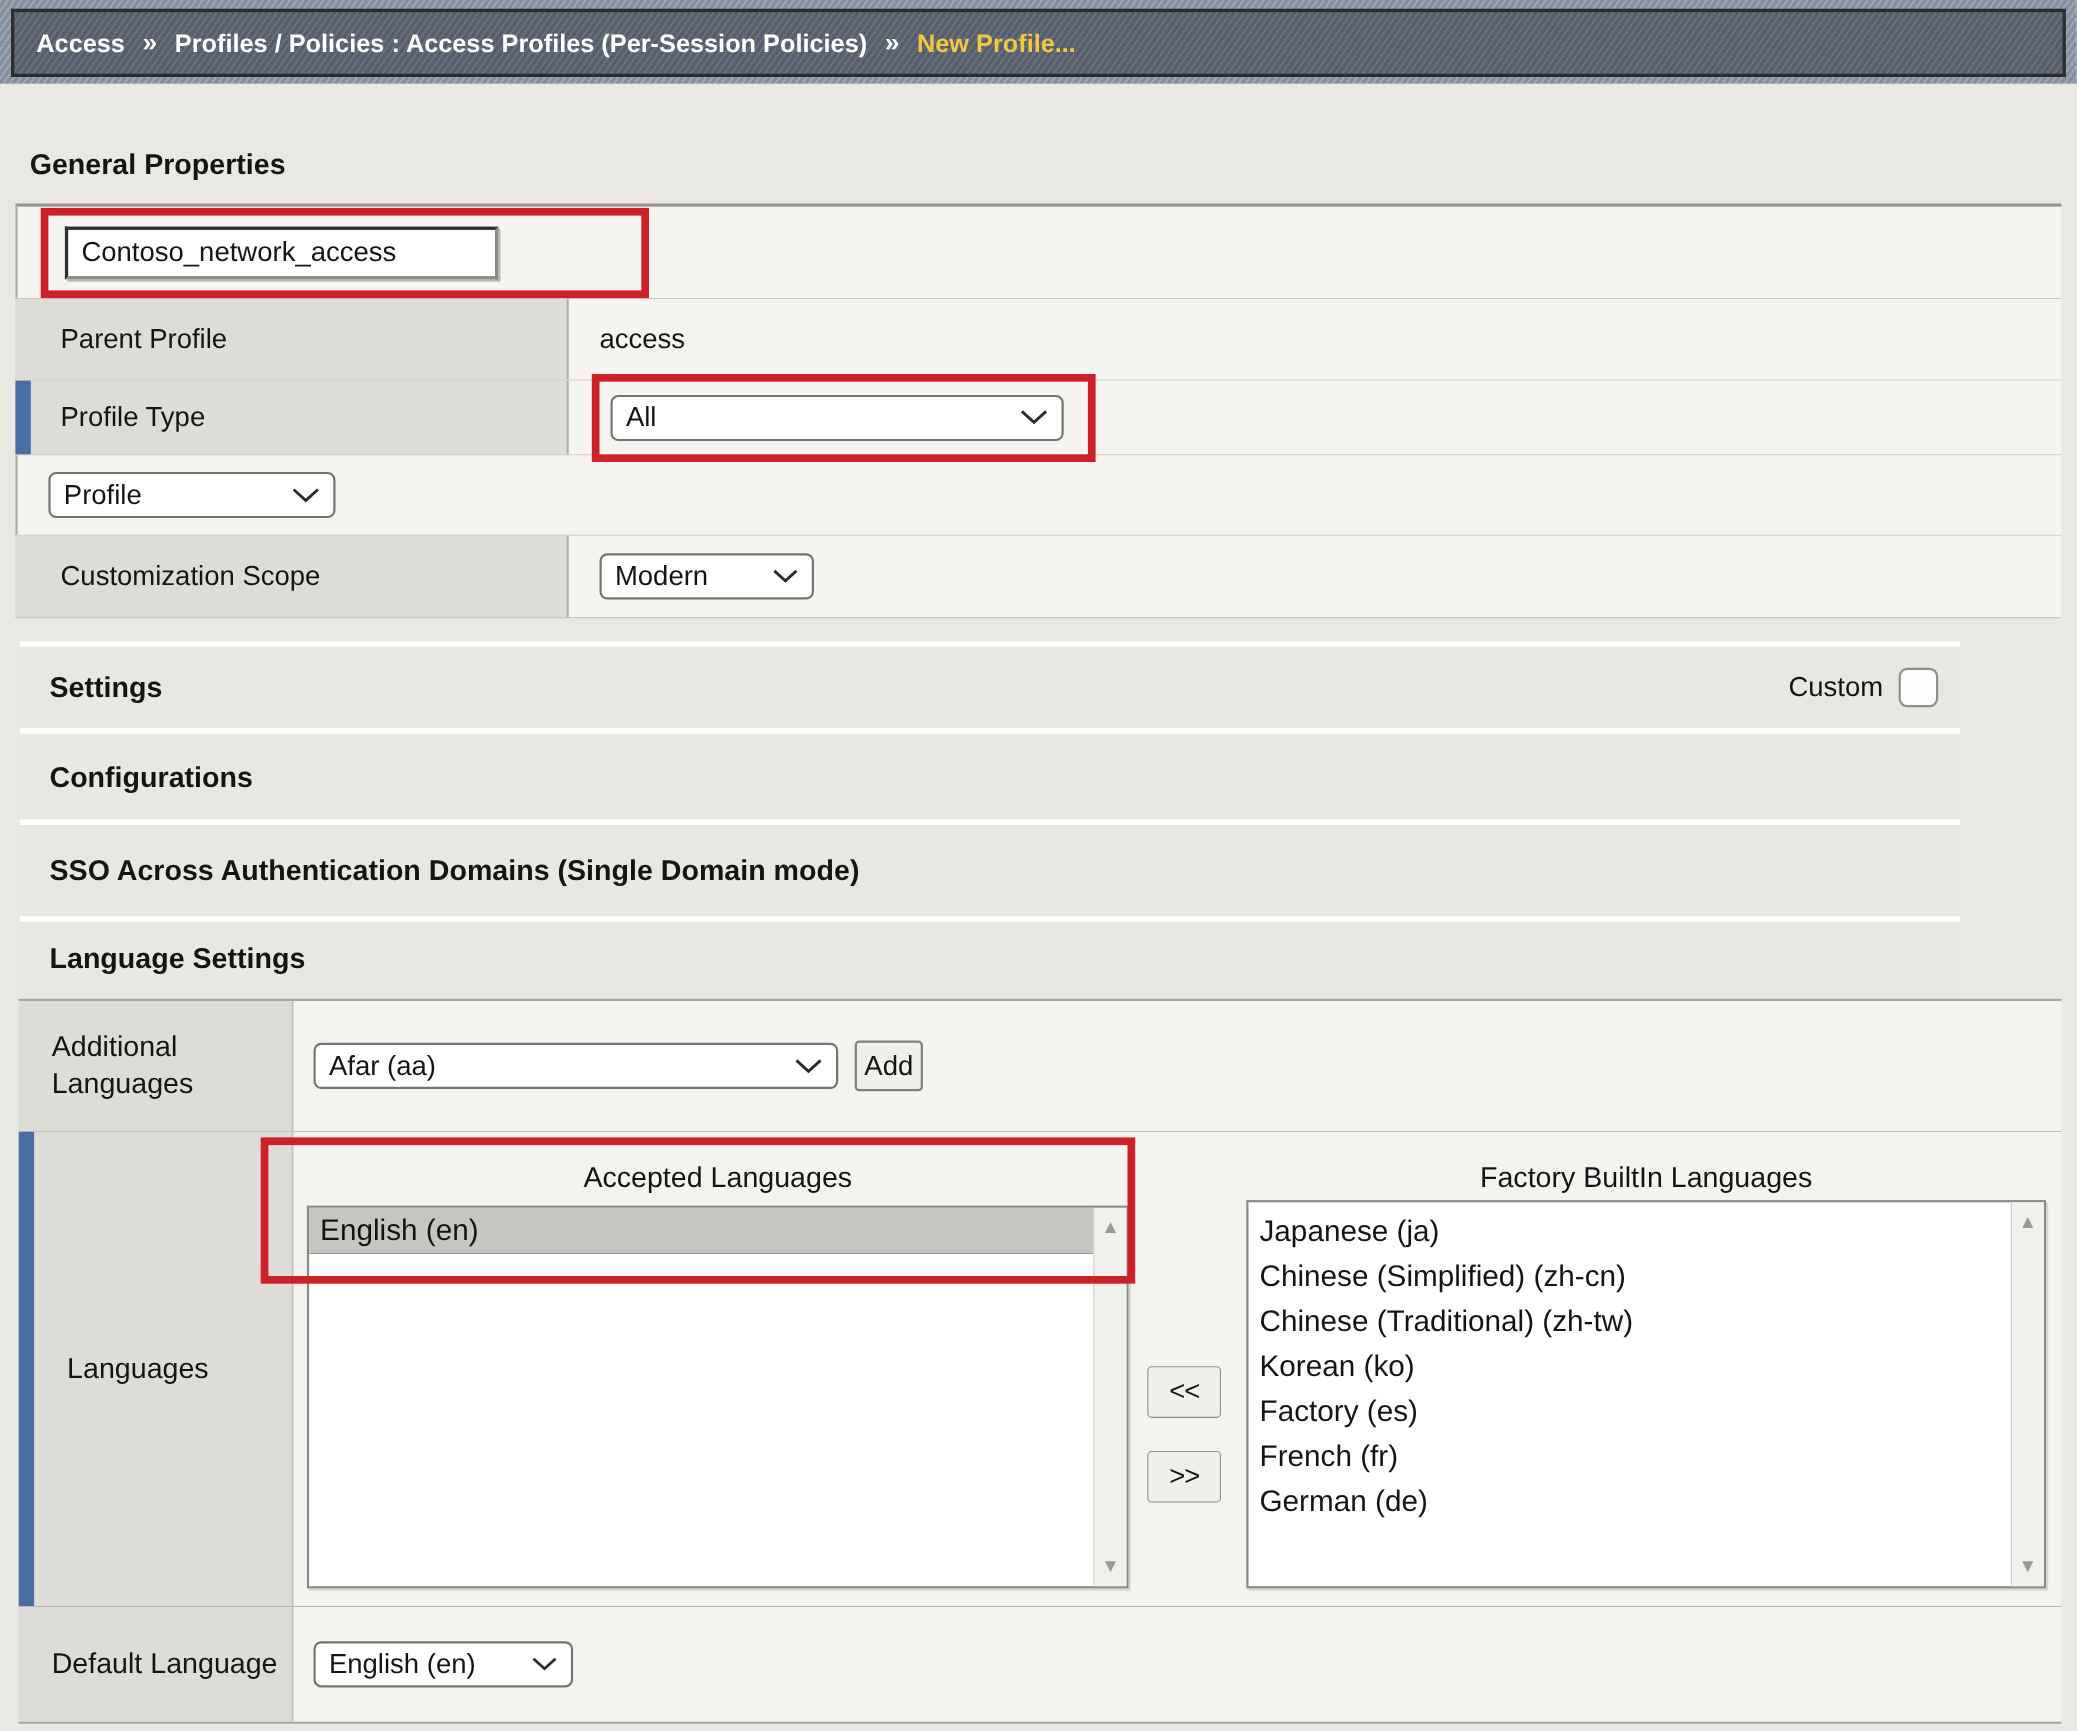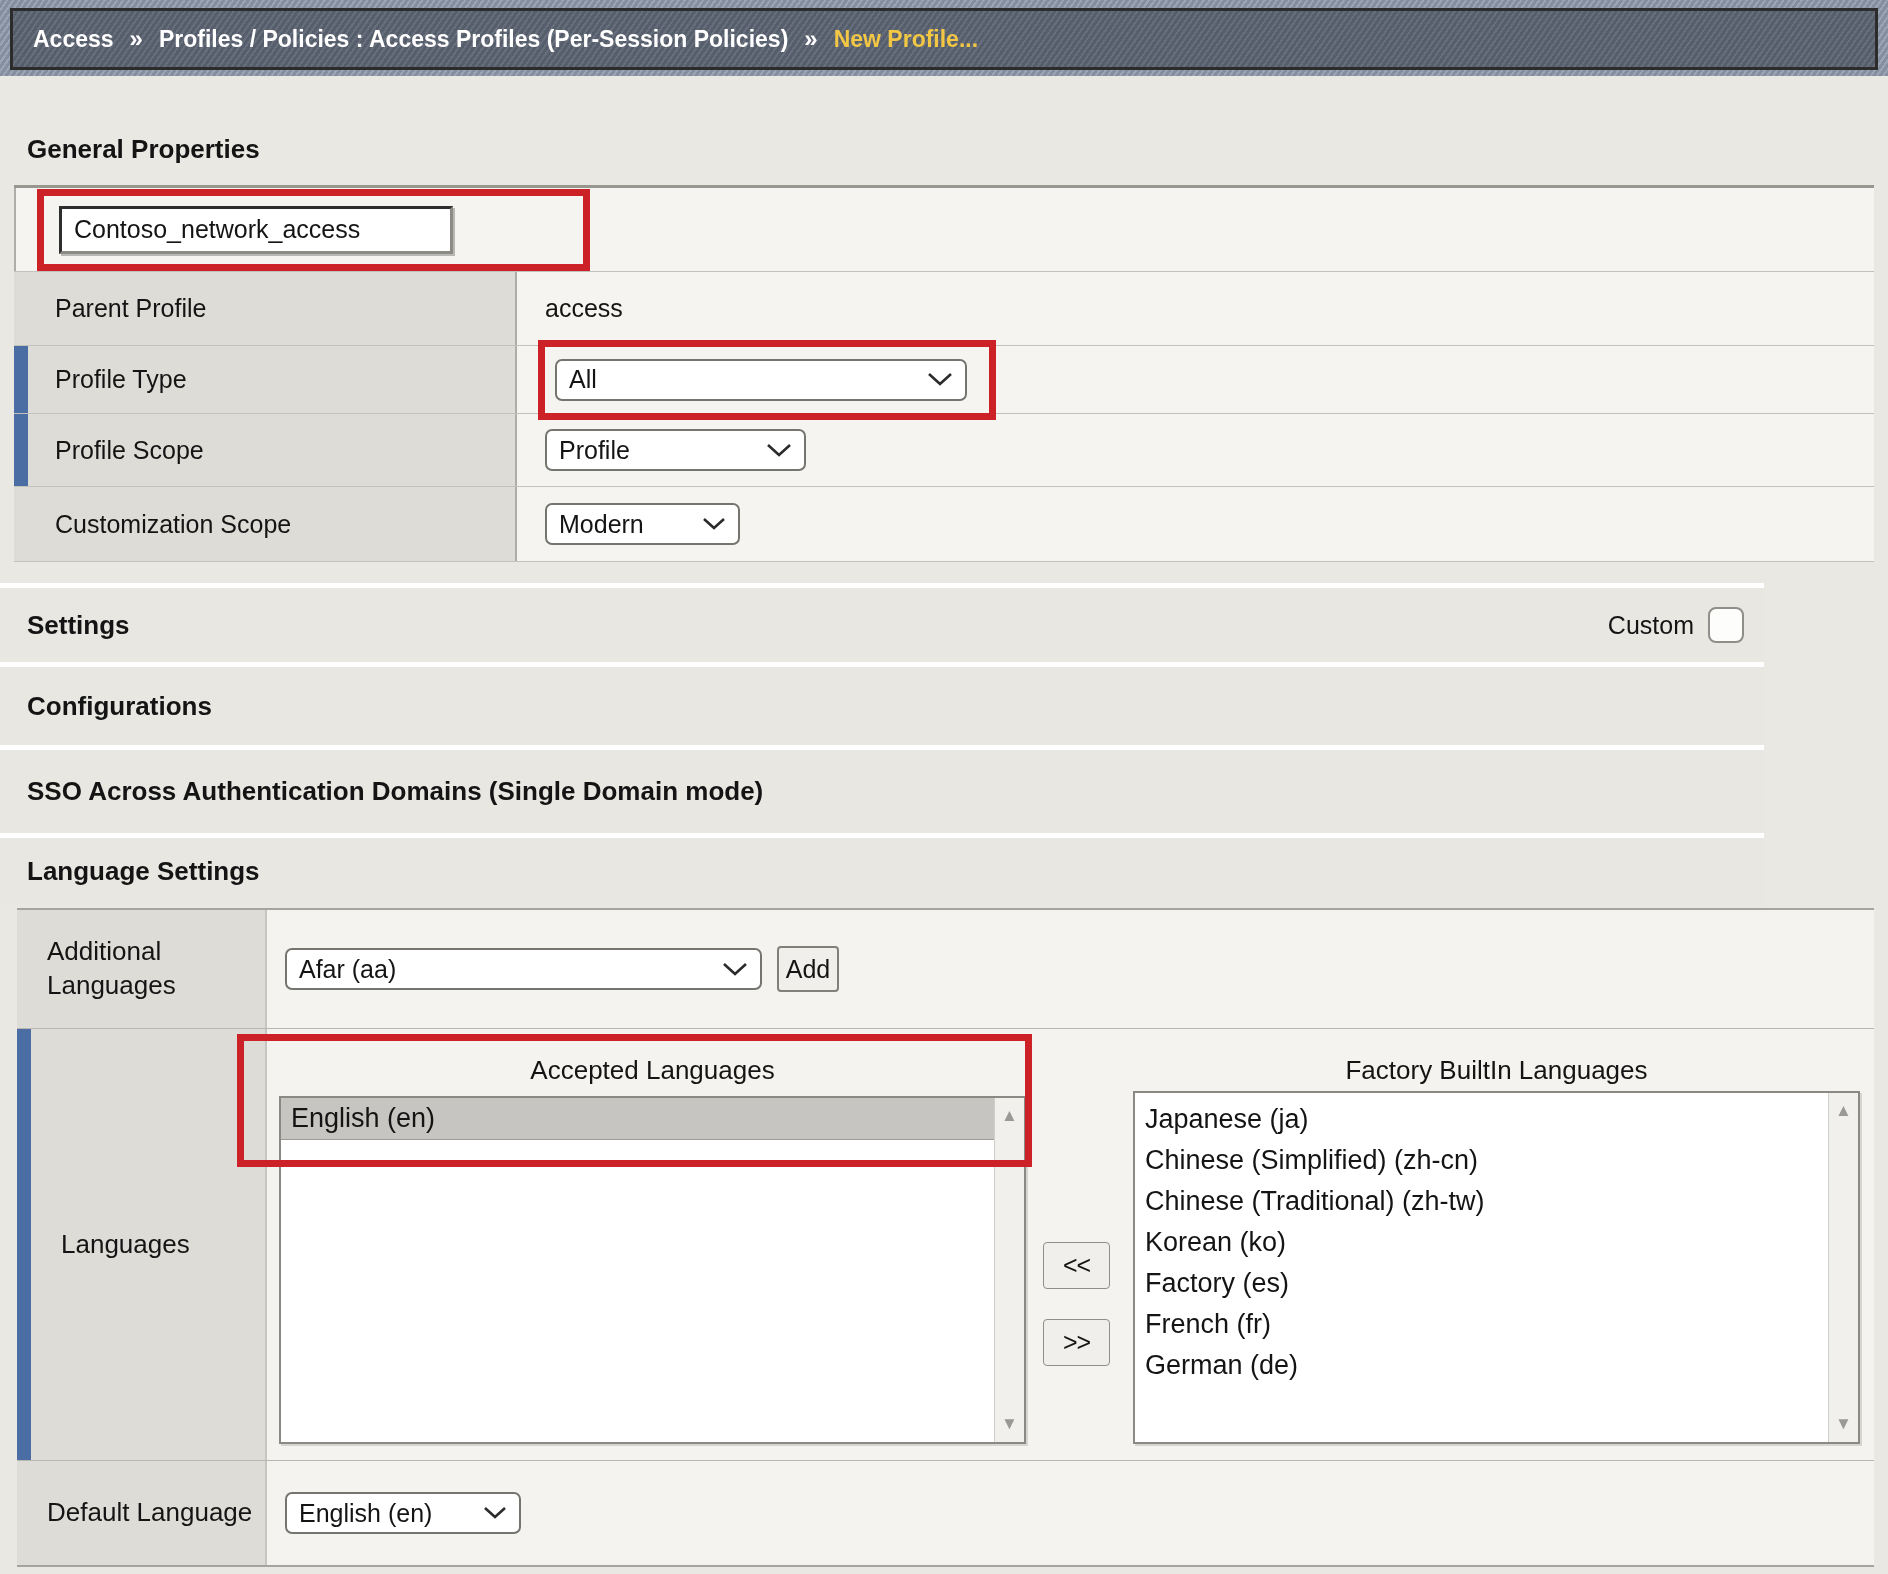--- a/index.html
+++ b/index.html
@@ -210,10 +210,6 @@
   </div>
 
   <div class="gp-row h73">
-    <div class="gp-label">
-      <span class="stripe on"></span>
-      <span class="gp-label-text">Profile Scope</span>
-    </div>
     <div class="gp-value">
       <span class="sel" style="width:261px;">
         <span>Profile</span>

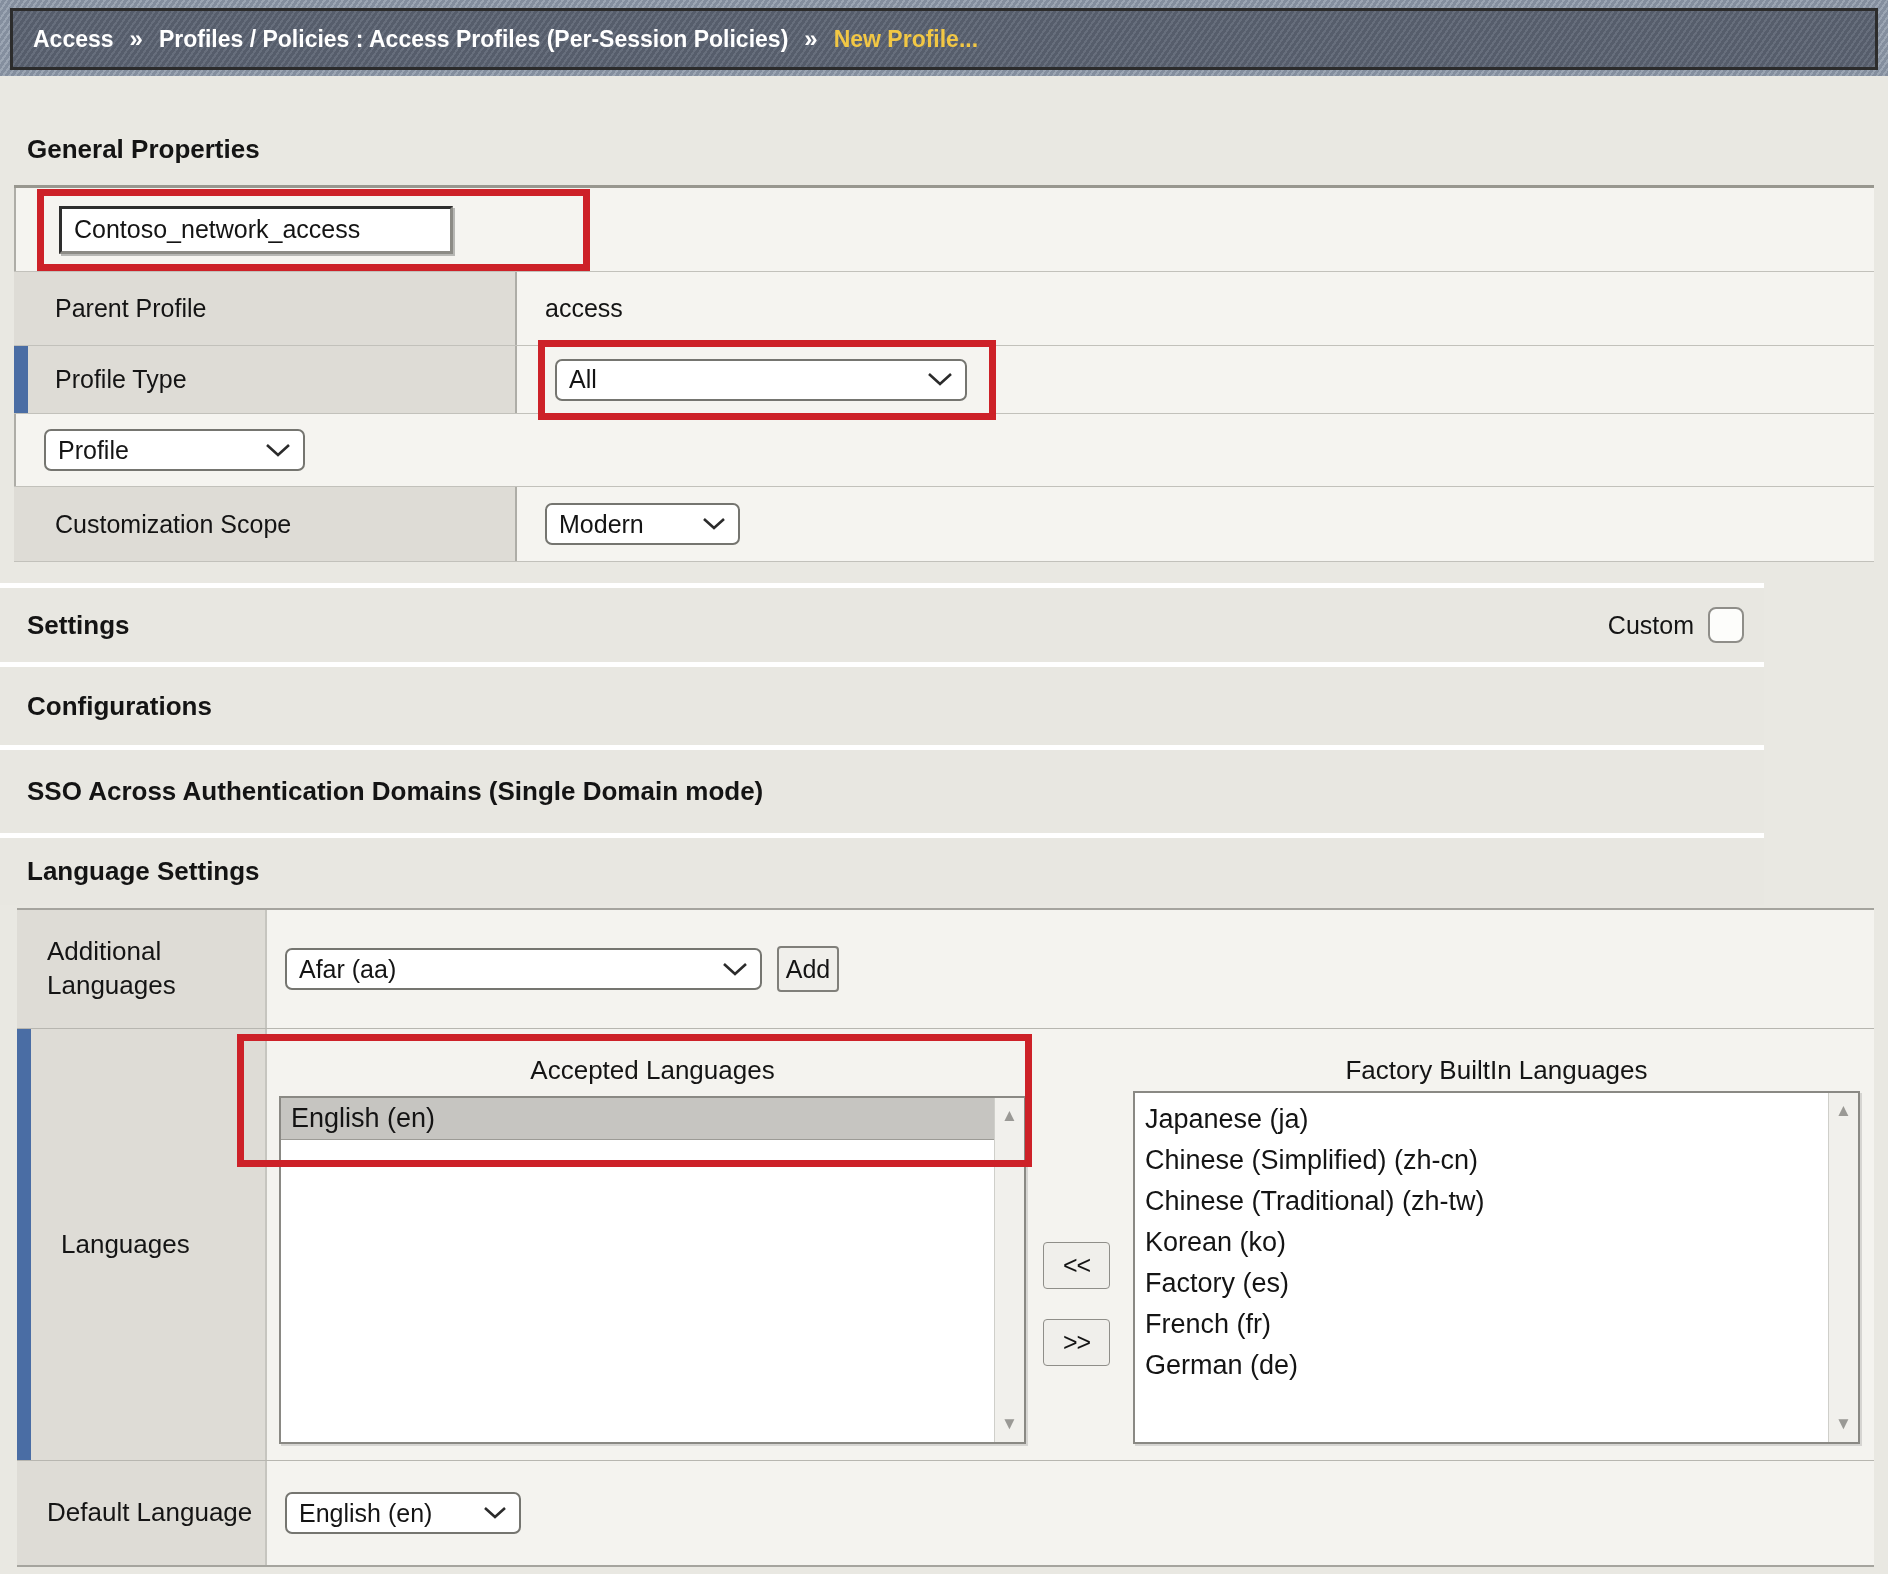--- a/index.html
+++ b/index.html
@@ -86,7 +86,7 @@
   .sel svg{ flex:none; margin-left:14px; }
 
   
-  .bands{ position:absolute; left:0; top:583px; width:1764px; }
+  .bands{ position:absolute; left:18px; top:583px; width:1764px; }
   .sep-line{ height:5px; background:#ffffff; }
   .band{
     background:#e8e7e1; display:flex; align-items:center;

